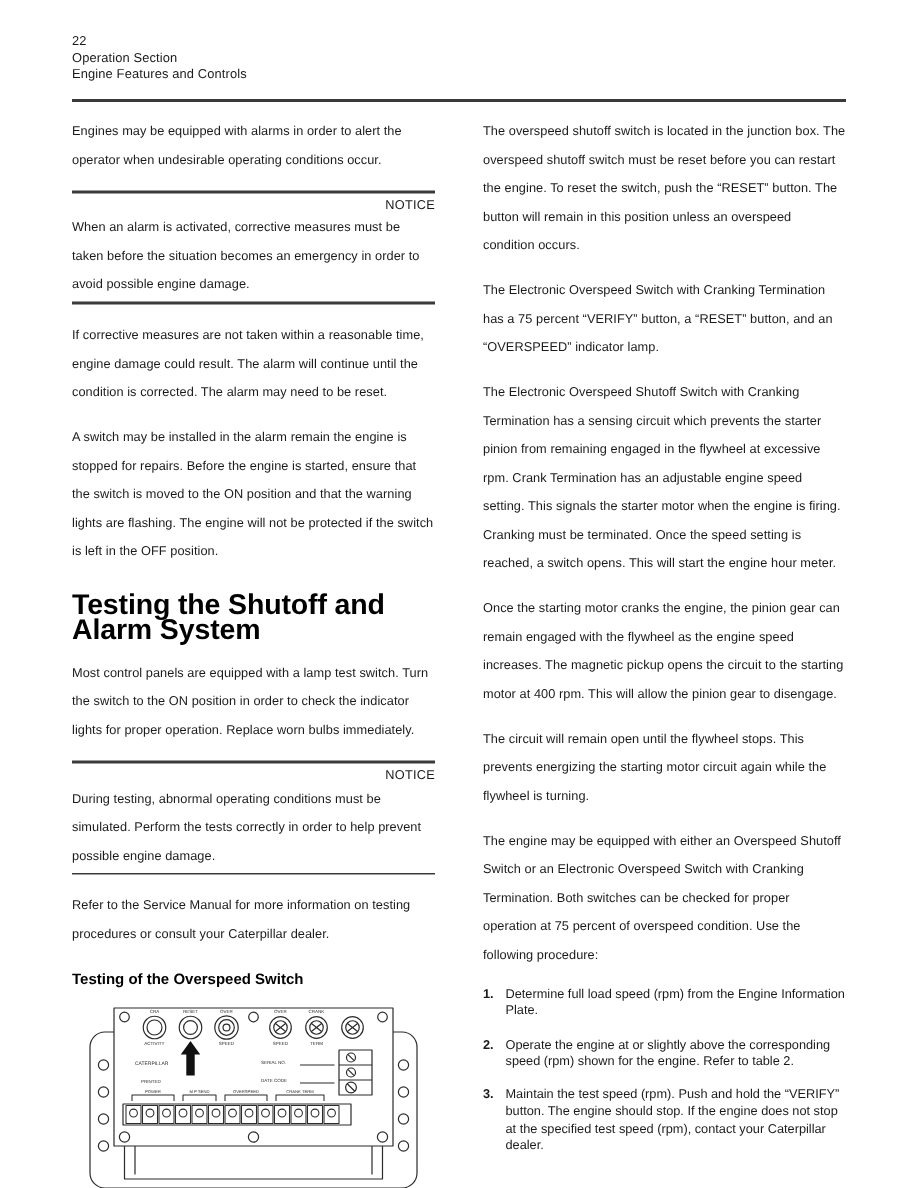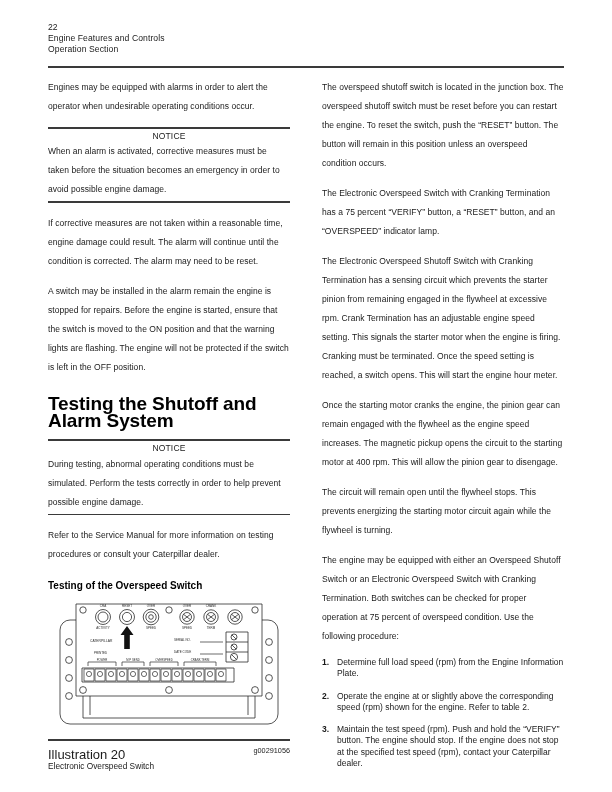--- a/index.html
+++ b/index.html
@@ -175,8 +175,8 @@
 
   <div class="header">
     <div class="header-line">22</div>
+    <div class="header-line">Operation Section</div>
     <div class="header-line">Engine Features and Controls</div>
-    <div class="header-line">Operation Section</div>
   </div>
   <div class="header-rule"></div>
 

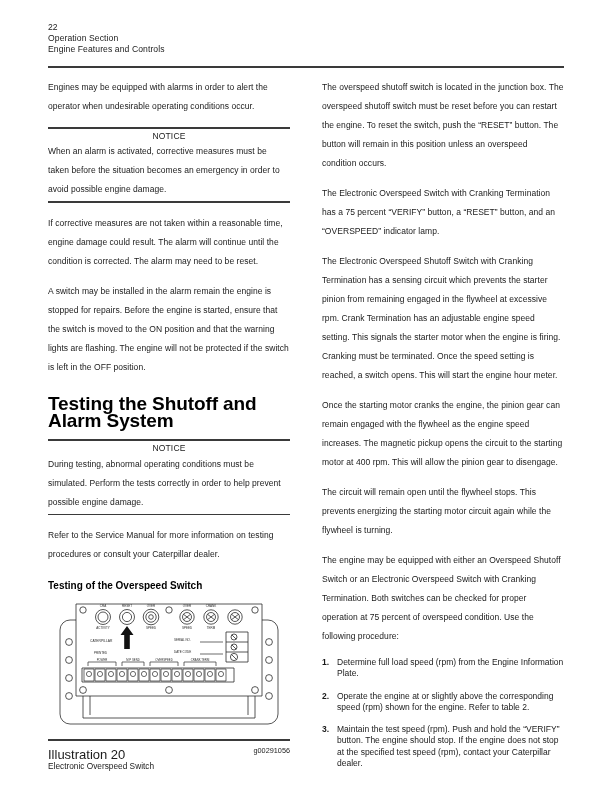--- a/index.html
+++ b/index.html
@@ -77,7 +77,7 @@
   .notice-title {
     font-size: 8.5px;
     line-height: 11.3px;
-    text-align: center;
+    text-align: right;
     color: #1a1a1a;
     padding-top: 2.5px;
     letter-spacing: 0.02em;

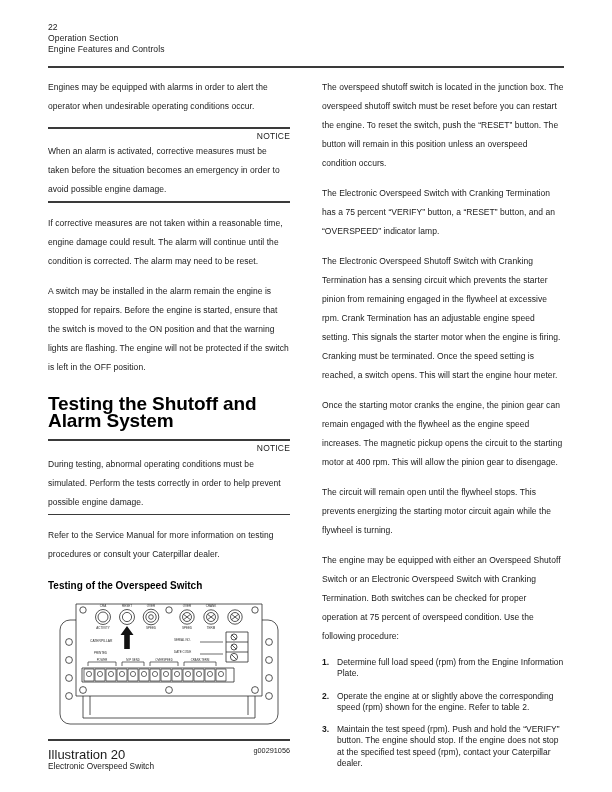--- a/index.html
+++ b/index.html
@@ -196,6 +196,7 @@
 
     <h2 class="h-major">Testing the Shutoff and Alarm System</h2>
 
+    <p class="body">Most control panels are equipped with a lamp test switch. Turn the switch to the ON position in order to check the indicator lights for proper operation. Replace worn bulbs immediately.</p>
 
     <div class="notice">
       <div class="notice-rule"></div>

